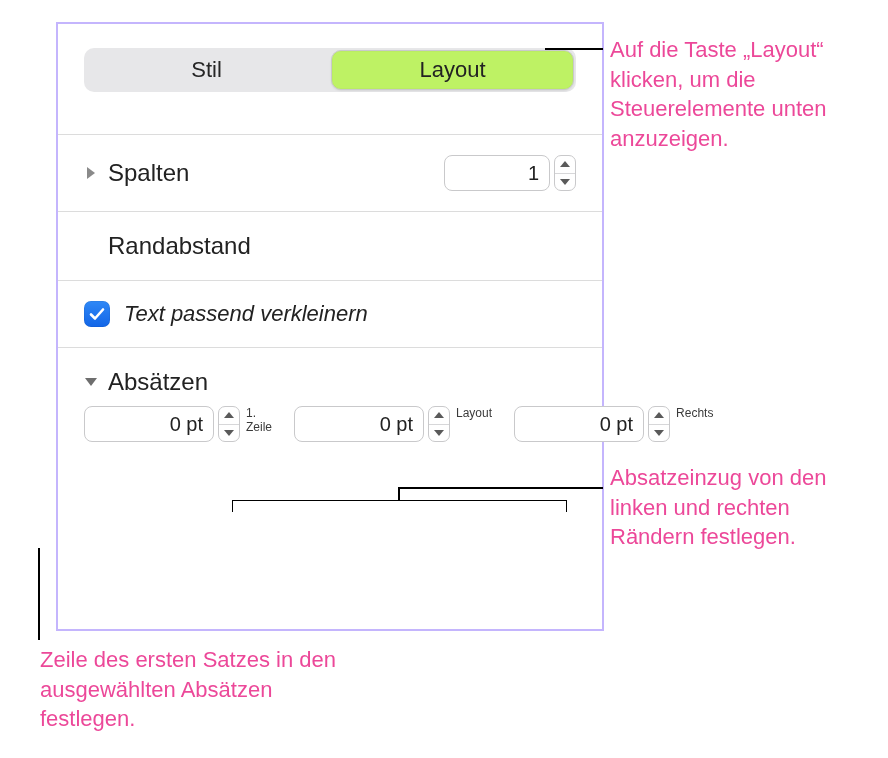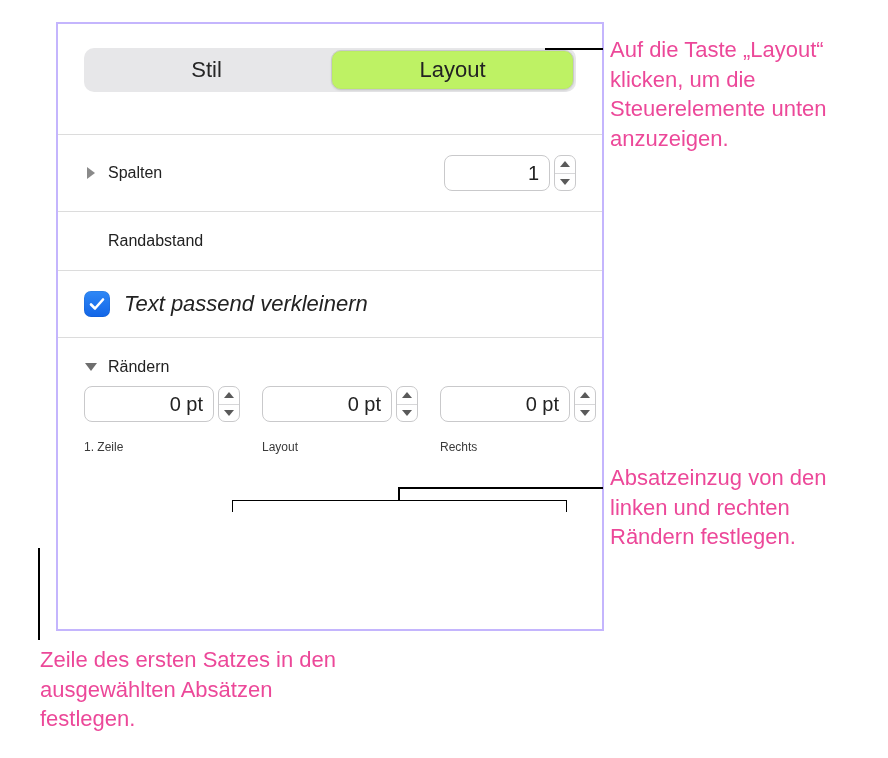--- a/index.html
+++ b/index.html
@@ -81,7 +81,7 @@
     }
     .disclosure svg { display: block; }
     .label {
-      font-size: 16px;
+      font-size: 24px;
       color: #222;
     }
 

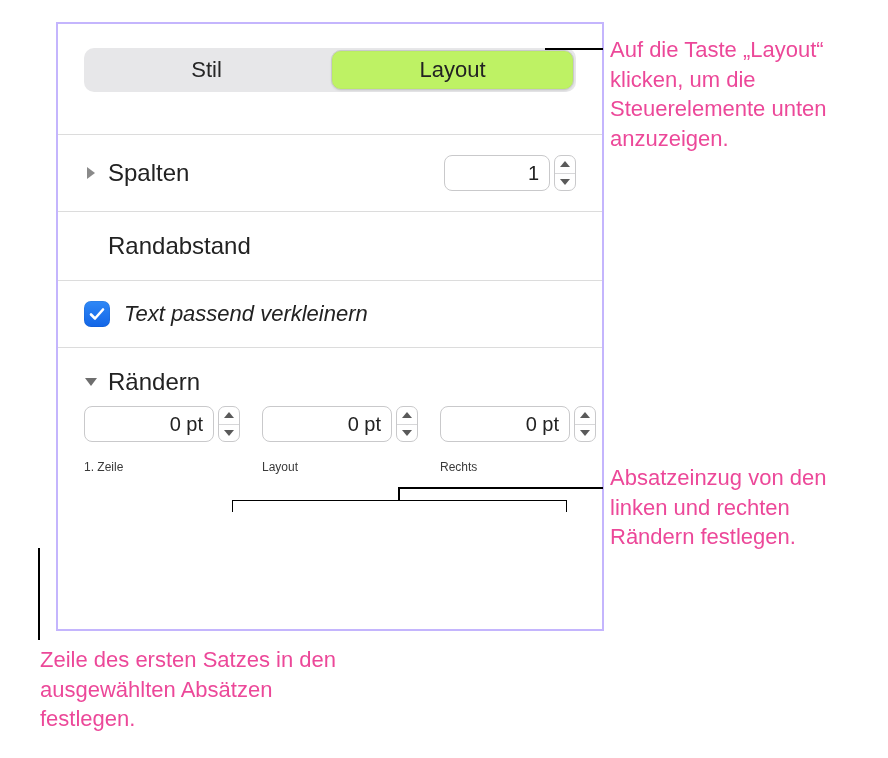--- a/index.html
+++ b/index.html
@@ -244,7 +244,7 @@
             <path d="M1 2 L7 10 L13 2 Z" fill="#6e6e6e"></path>
           </svg>
       </span>
-      <span class="label">Rändern</span>
+      <span class="label">Absätzen</span>
     </div>
 
     <div class="indent-group">

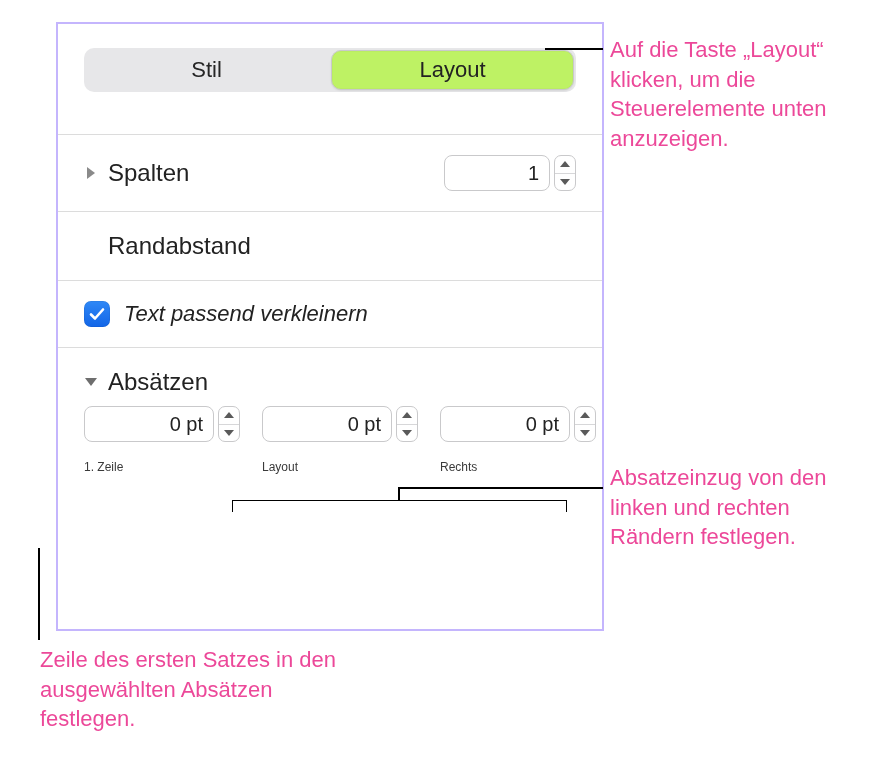--- a/index.html
+++ b/index.html
@@ -147,7 +147,7 @@
       gap: 22px;
       margin-top: 6px;
     }
-    .indent-item { display:flex; flex-direction:column; gap:18px; }
+    .indent-item { display:flex; flex-direction:row; gap:6px; }
     .indent-item .sub-label {
       font-size: 12px;
       color: #3a3a3a;

